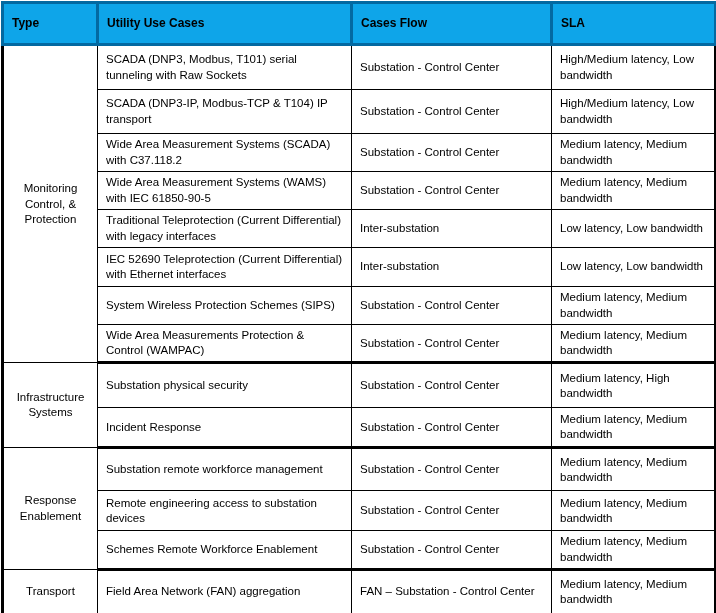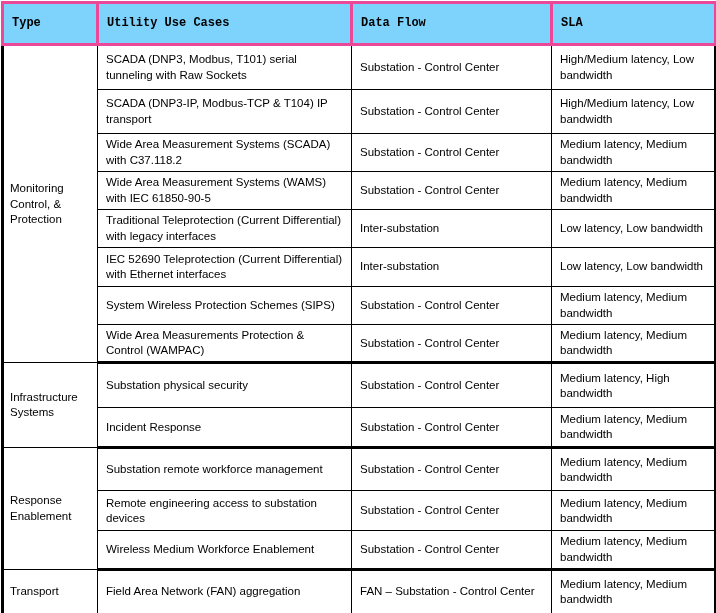--- a/index.html
+++ b/index.html
@@ -20,14 +20,13 @@
     border: 3px solid #000000;
   }
   .uc-table th {
-    background: #7dd3fc;
-    border: 3px solid #ec4899;
+    background: #0ea5e9;
+    border: 3px solid #0369a1;
     font-weight: bold;
     text-align: left;
     vertical-align: middle;
     padding: 4px 8px;
     font-size: 12px;
-    font-family: Liberation Mono, monospace;
   }
   .uc-table td {
     border: 1px solid #000000;

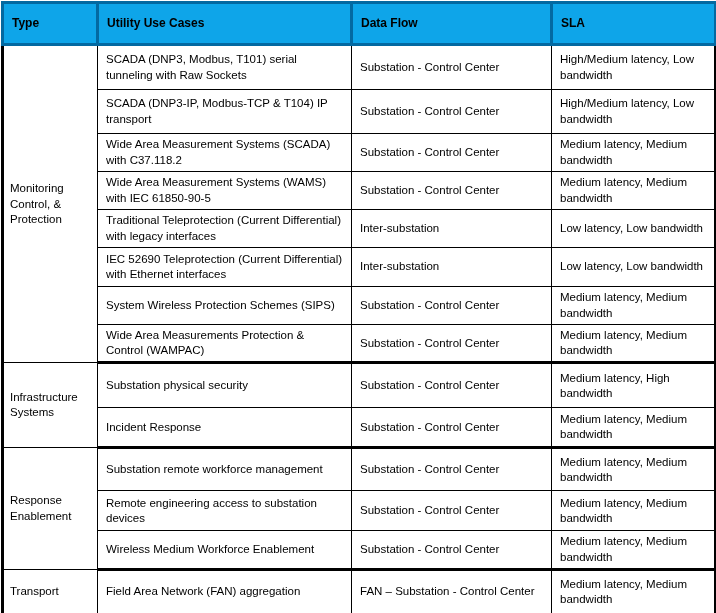--- a/index.html
+++ b/index.html
@@ -56,7 +56,7 @@
     <tr style="height:42px">
       <th>Type</th>
       <th>Utility Use Cases</th>
-      <th>Data Flow</th>
+      <th>Cases Flow</th>
       <th>SLA</th>
     </tr>
   </thead>

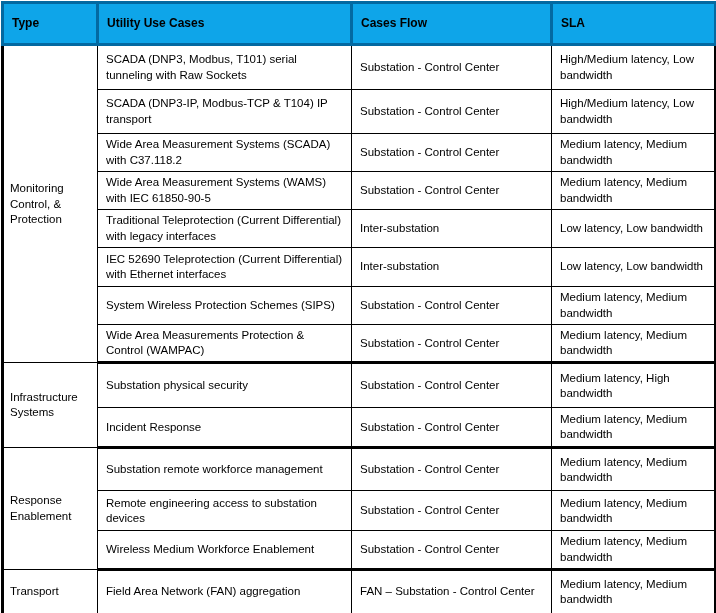--- a/index.html
+++ b/index.html
@@ -37,6 +37,7 @@
   }
   .uc-table td.type-cell {
     padding: 1px 6px;
+    text-align: center;
   }
   .uc-table tr.group-end td {
     border-bottom: 3px solid #000000;

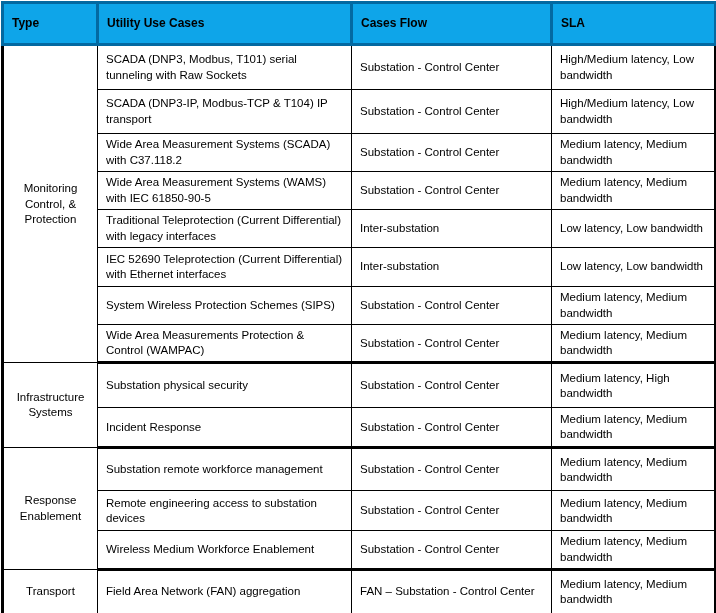--- a/index.html
+++ b/index.html
@@ -129,7 +129,7 @@
       <td>Medium latency, Medium bandwidth</td>
     </tr>
     <tr class="group-end" style="height:36px">
-      <td>Wireless Medium Workforce Enablement</td>
+      <td>Schemes Remote Workforce Enablement</td>
       <td>Substation - Control Center</td>
       <td>Medium latency, Medium bandwidth</td>
     </tr>

